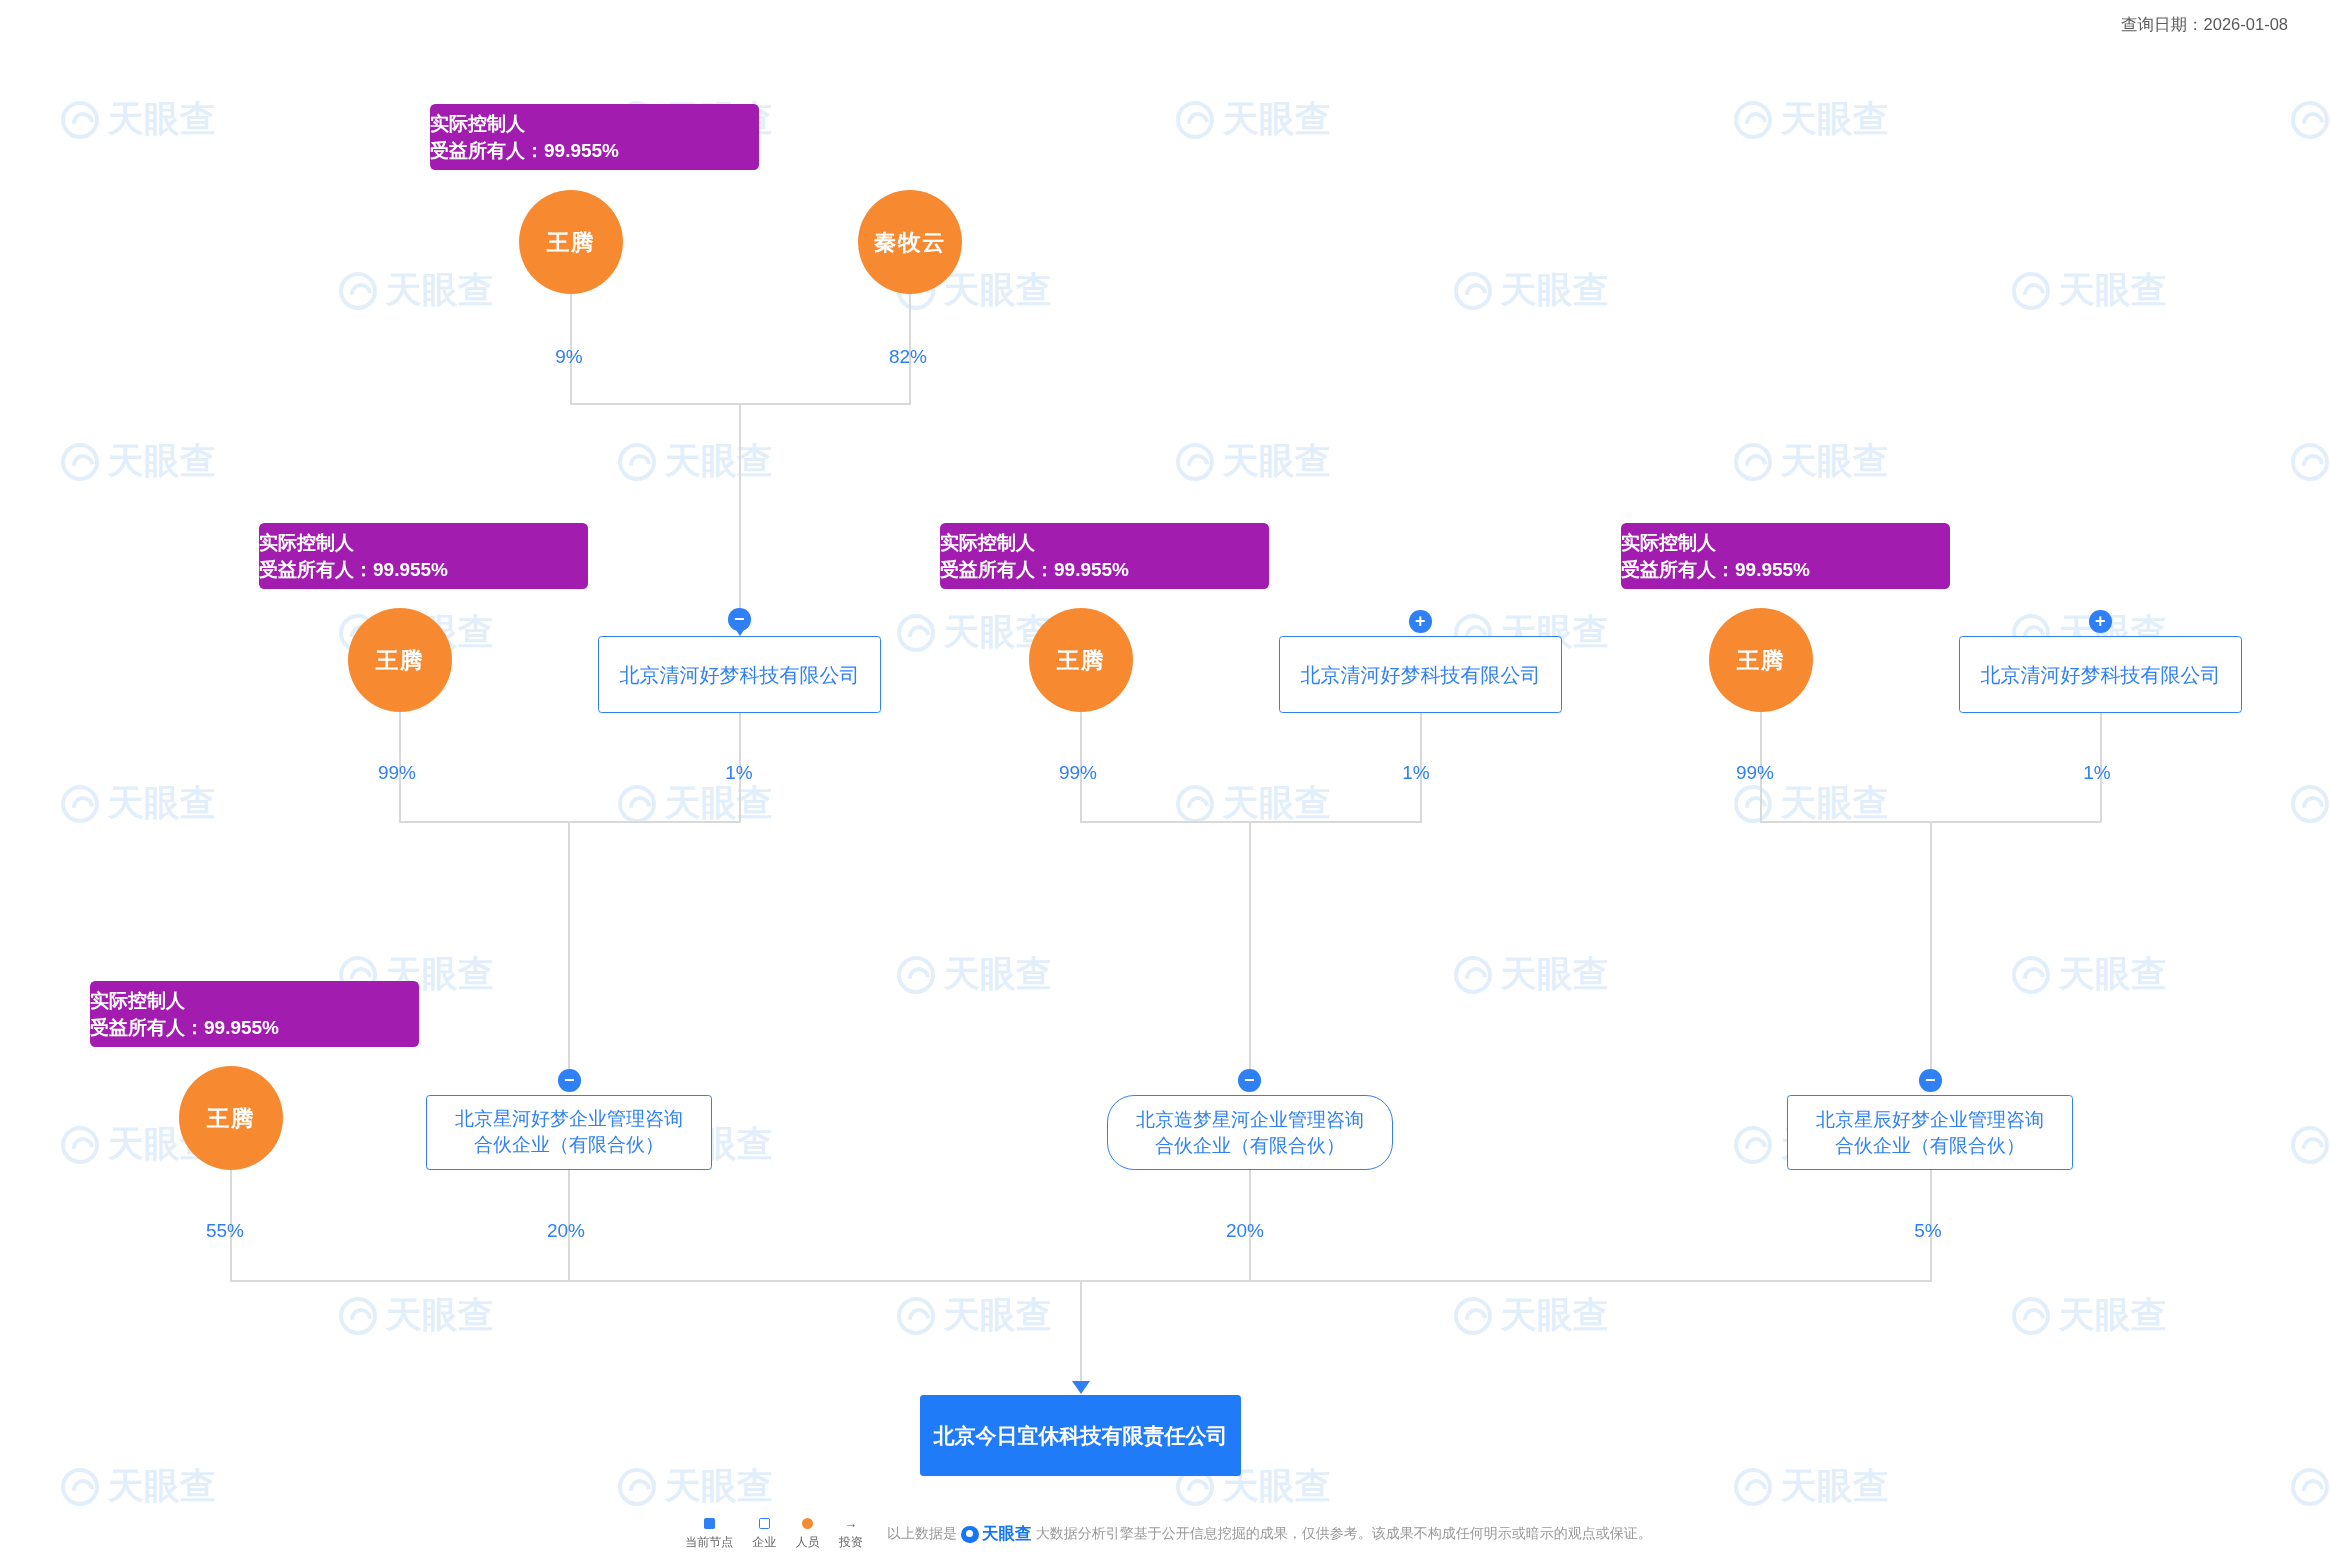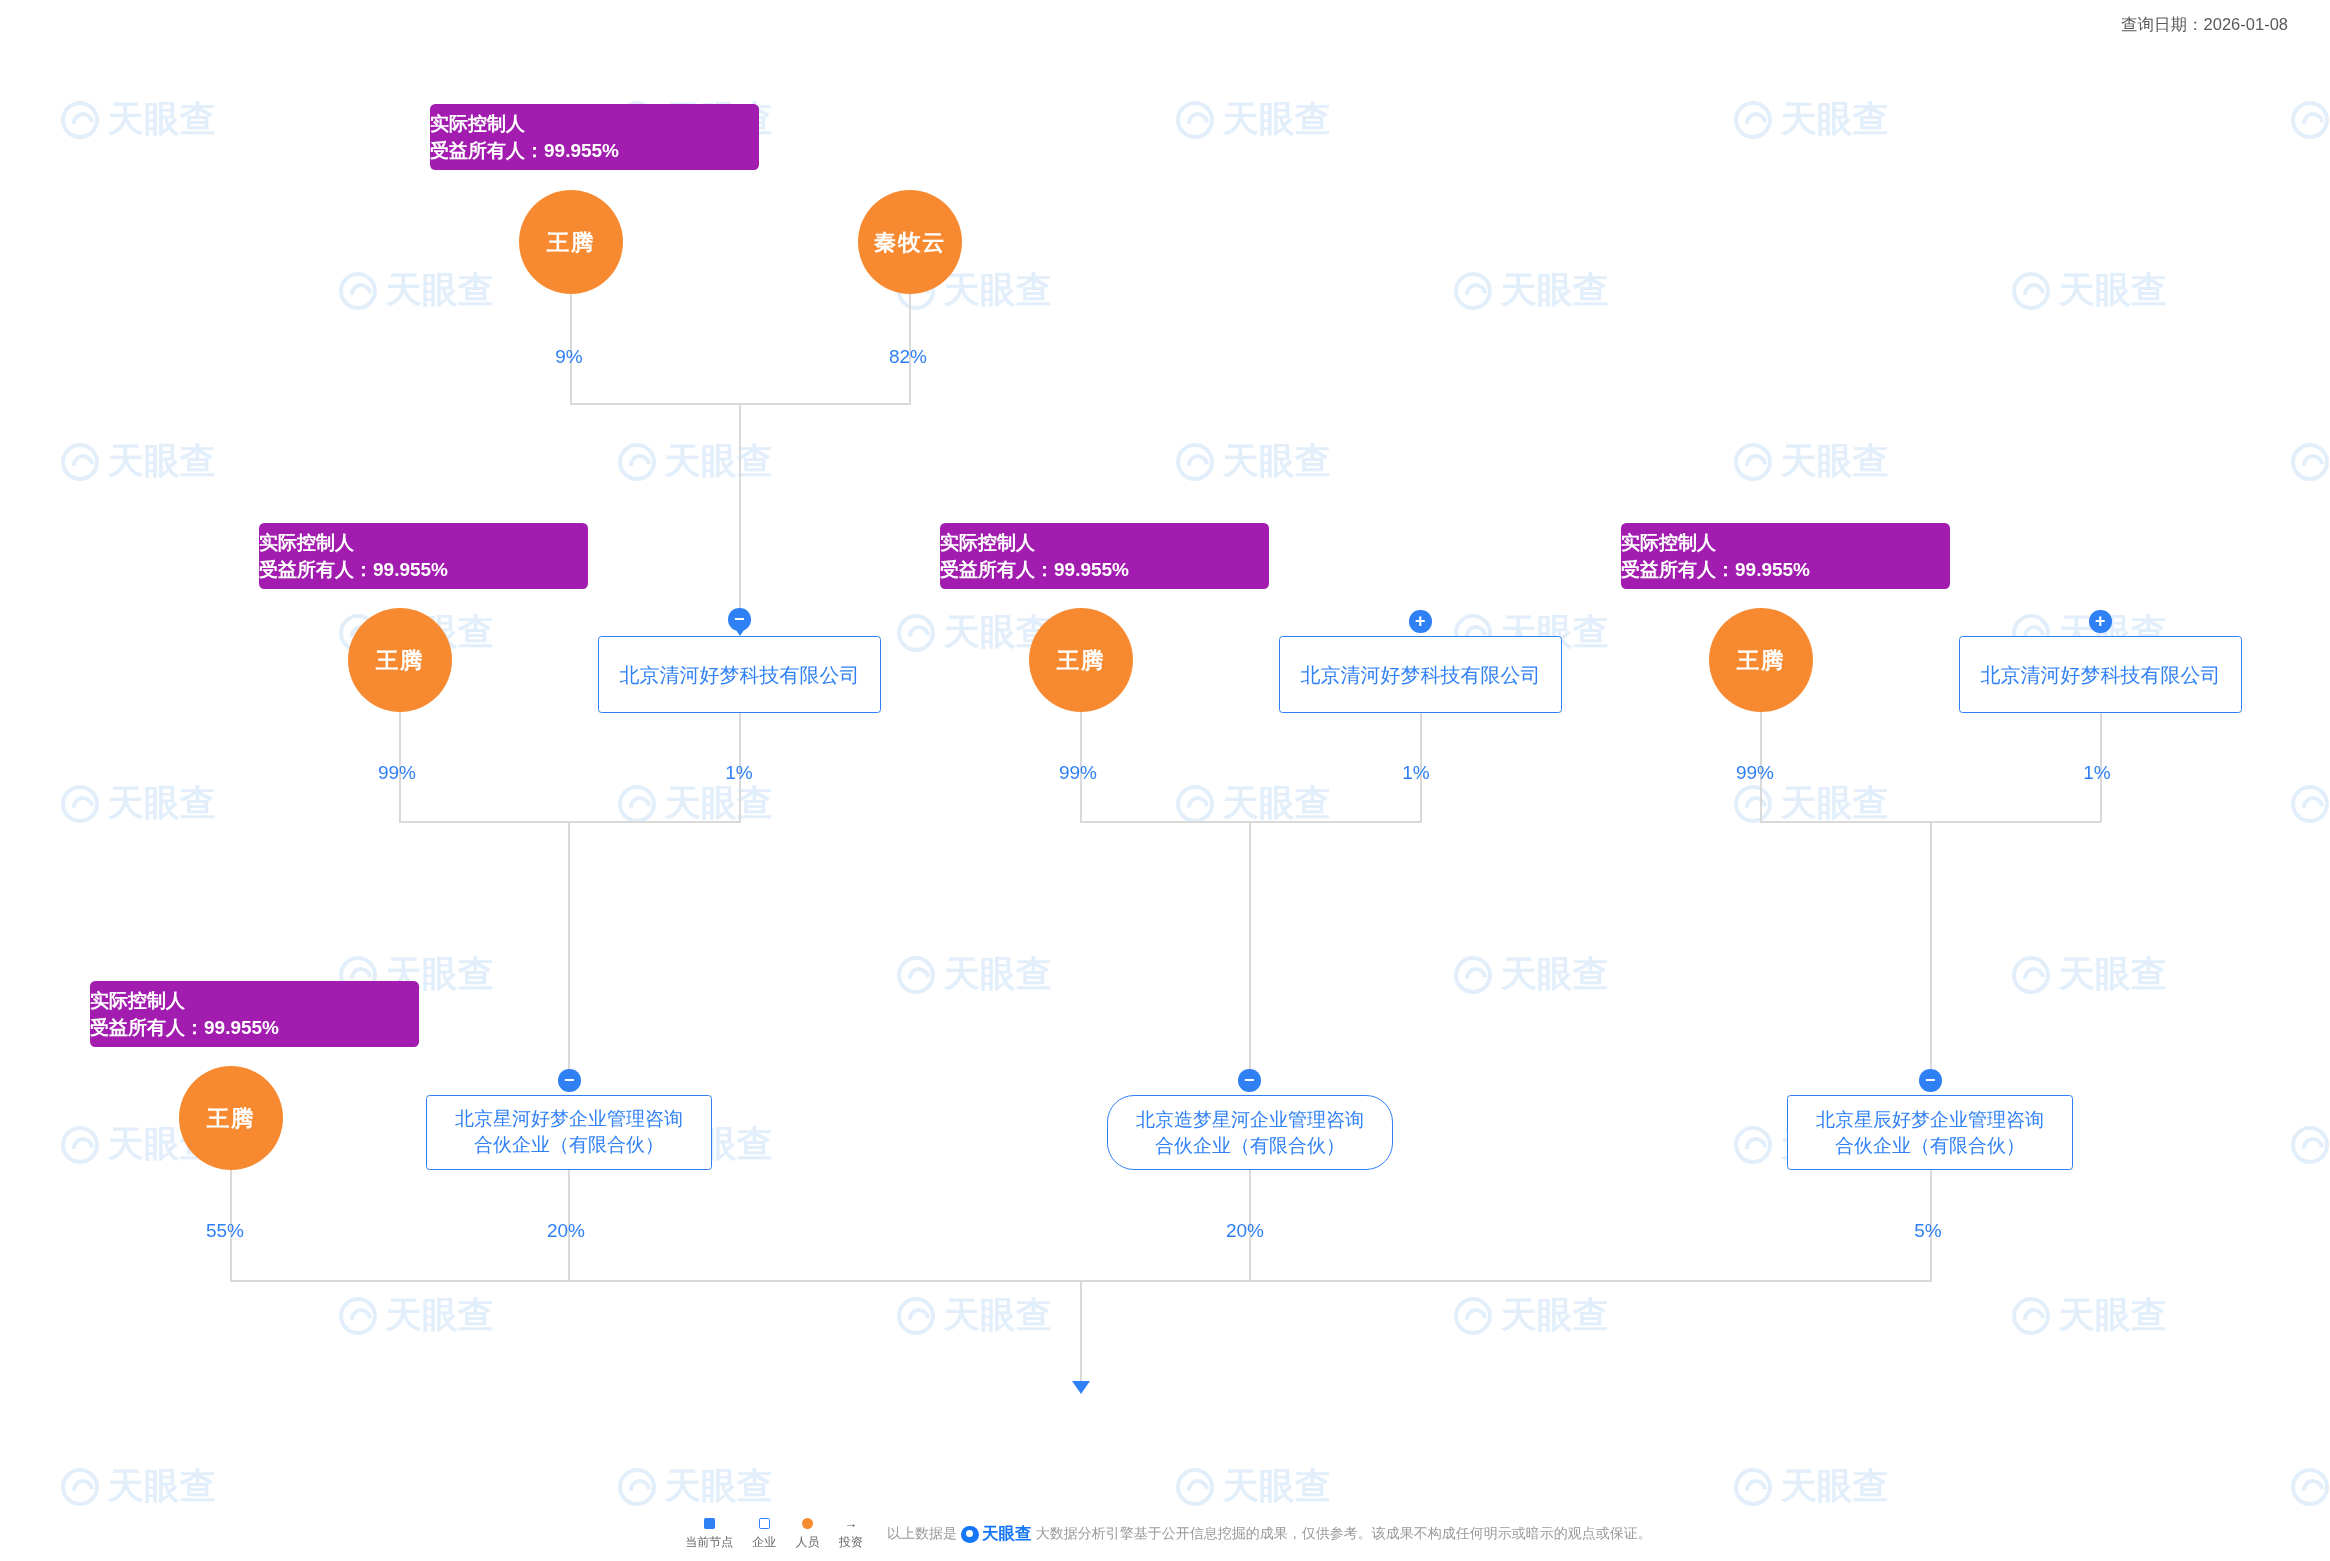--- a/index.html
+++ b/index.html
@@ -187,6 +187,9 @@
     <span>合伙企业（有限合伙）</span>
   </div>
 
+  <div class="cbox current" style="left:920px;top:1395px;width:321px;height:81px;">
+    <span>北京今日宜休科技有限责任公司</span>
+  </div>
 
   <div class="expander" style="left:728px;top:608px;">
       <span>−</span>

